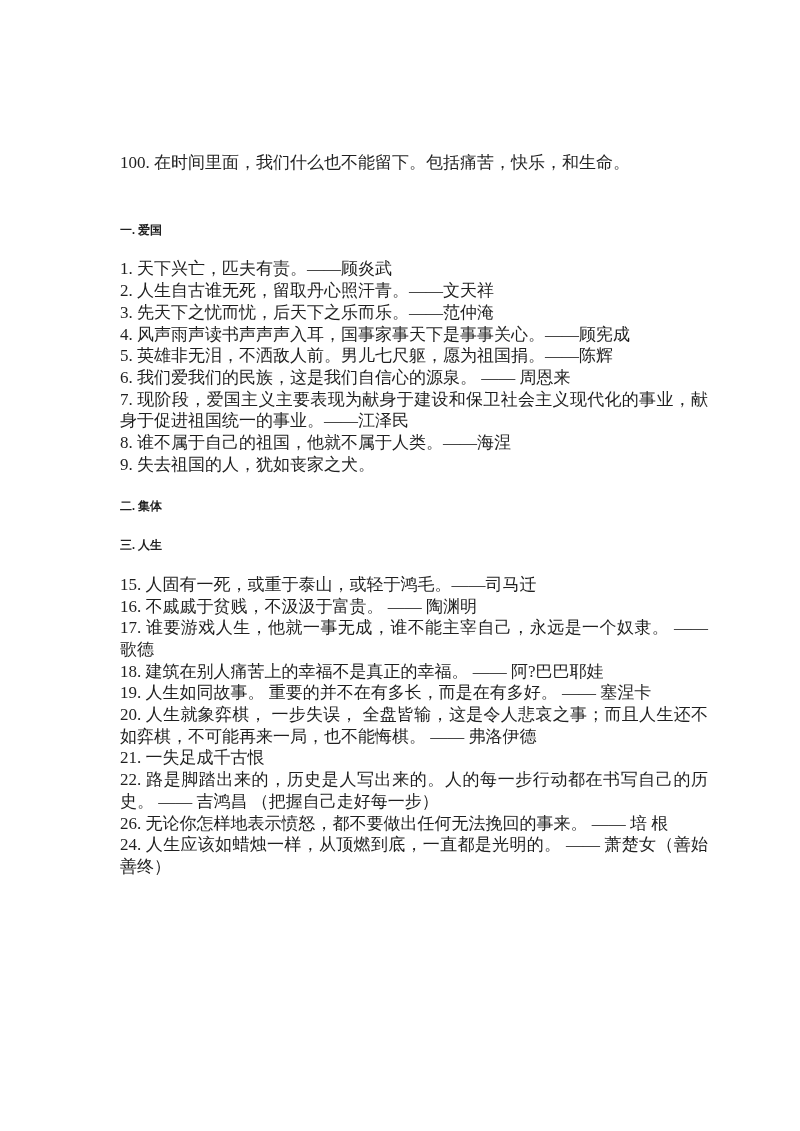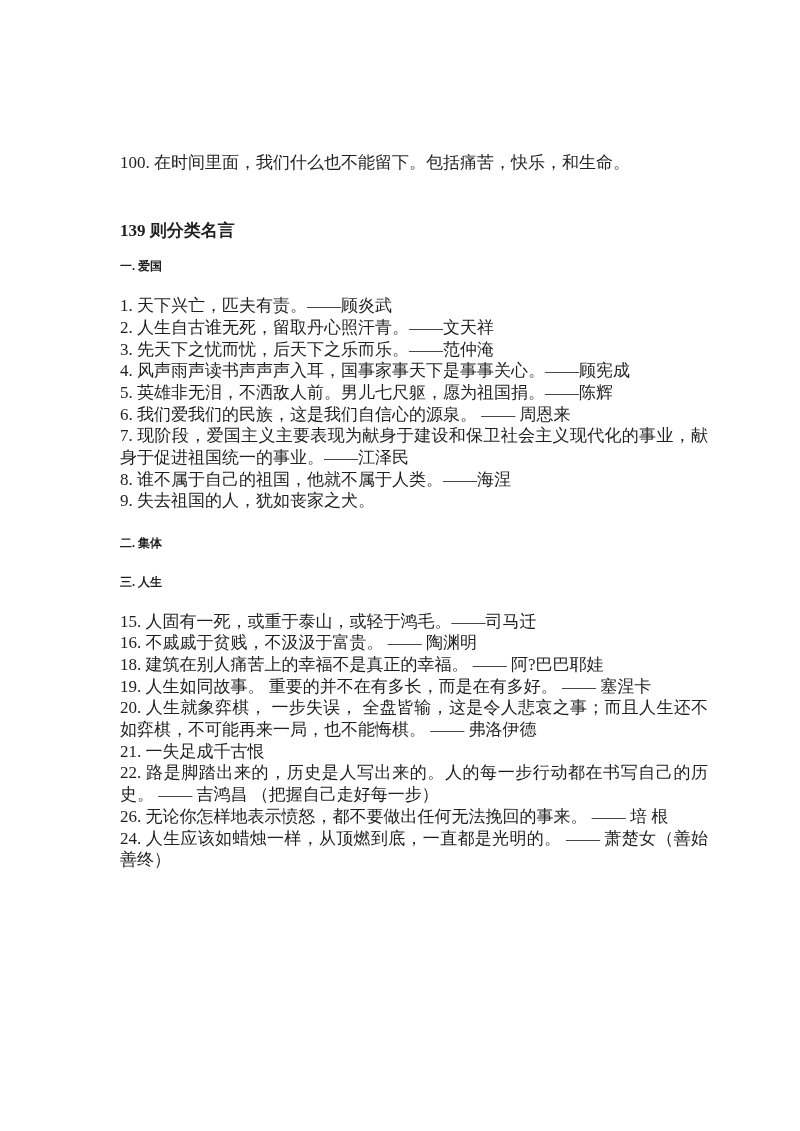--- a/index.html
+++ b/index.html
@@ -48,7 +48,6 @@
 <div class="content">
   <p class="intro">100. 在时间里面，我们什么也不能留下。包括痛苦，快乐，和生命。</p>
 
-  <h1 class="doc-title">139 则分类名言</h1>
 
   <div>
       <section class="section">

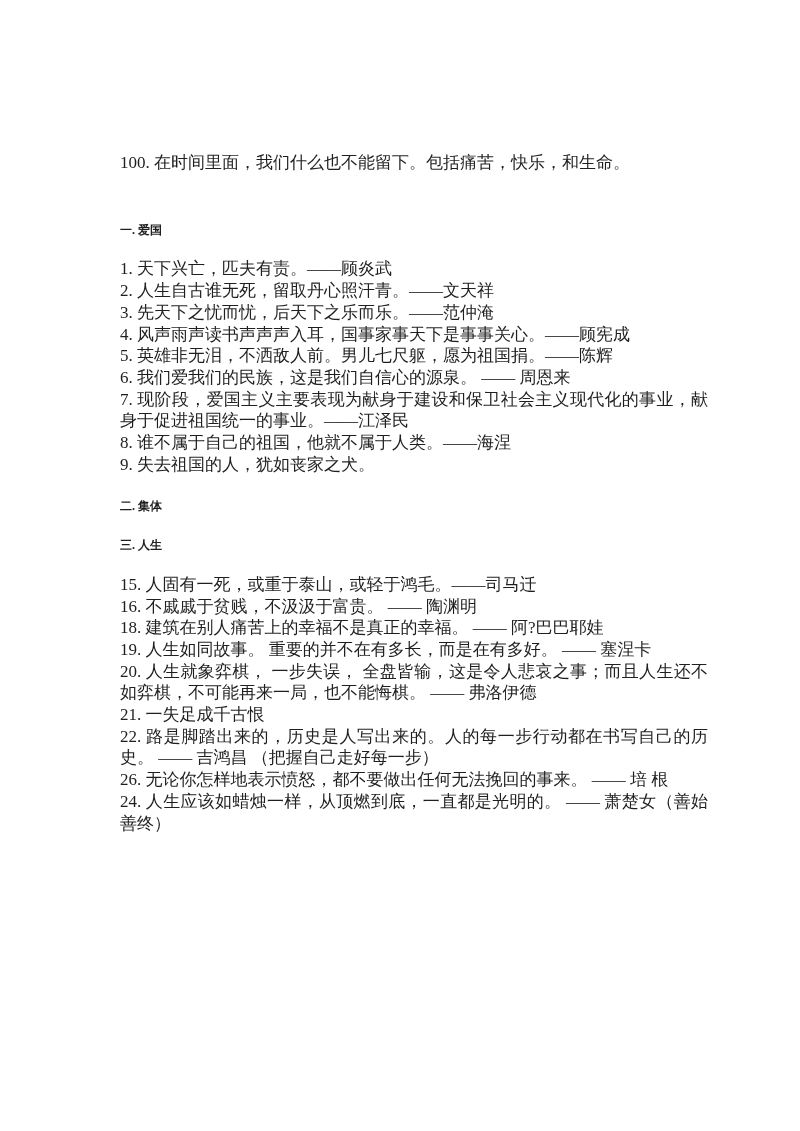--- a/index.html
+++ b/index.html
@@ -72,6 +72,7 @@
         <div class="quotes">
           <p class="quote">15. 人固有一死，或重于泰山，或轻于鸿毛。——司马迁</p>
           <p class="quote">16. 不戚戚于贫贱，不汲汲于富贵。 —— 陶渊明</p>
+          <p class="quote">17. 谁要游戏人生，他就一事无成，谁不能主宰自己，永远是一个奴隶。 ——歌德</p>
           <p class="quote">18. 建筑在别人痛苦上的幸福不是真正的幸福。 —— 阿?巴巴耶娃</p>
           <p class="quote">19. 人生如同故事。 重要的并不在有多长，而是在有多好。 —— 塞涅卡</p>
           <p class="quote">20. 人生就象弈棋， 一步失误， 全盘皆输，这是令人悲哀之事；而且人生还不如弈棋，不可能再来一局，也不能悔棋。 —— 弗洛伊德</p>

